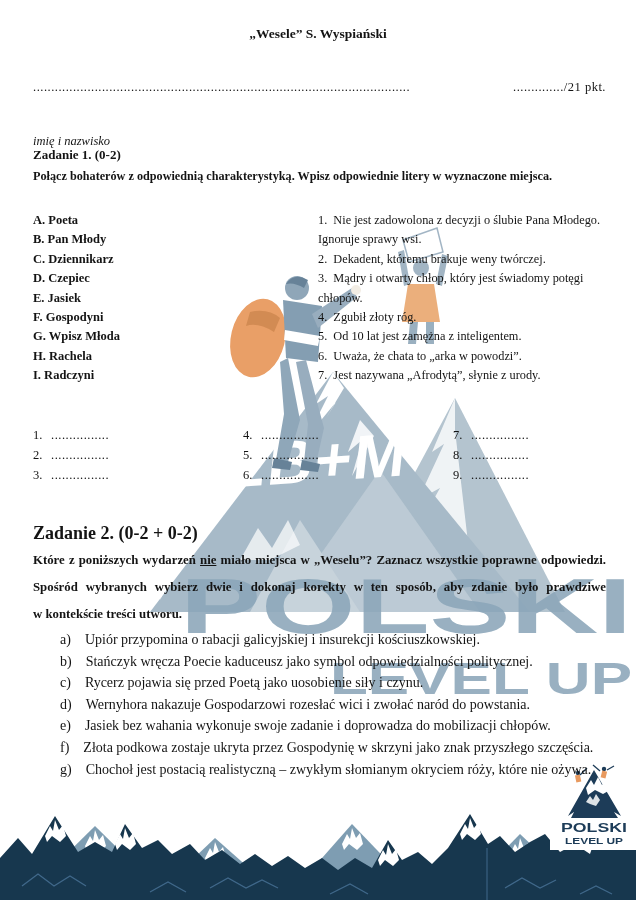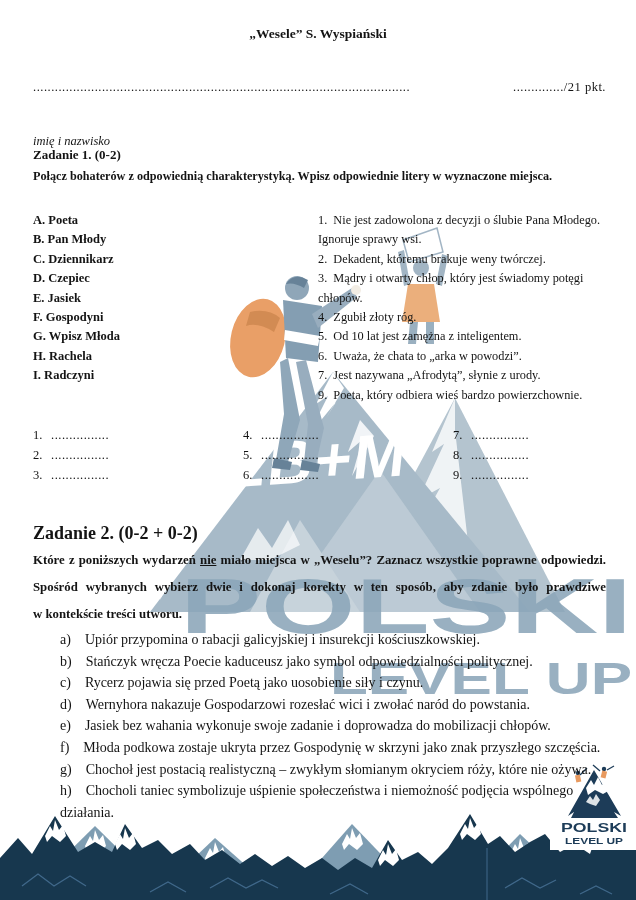--- a/index.html
+++ b/index.html
@@ -196,7 +196,6 @@
         <div class="desc-line">5. Od 10 lat jest zamężna z inteligentem.</div>
         <div class="desc-line">6. Uważa, że chata to „arka w powodzi”.</div>
         <div class="desc-line">7. Jest nazywana „Afrodytą”, słynie z urody.</div>
-        <div class="desc-line">9. Poeta, który odbiera wieś bardzo powierzchownie.</div>
       </div>
 
     <div class="ans-grid">

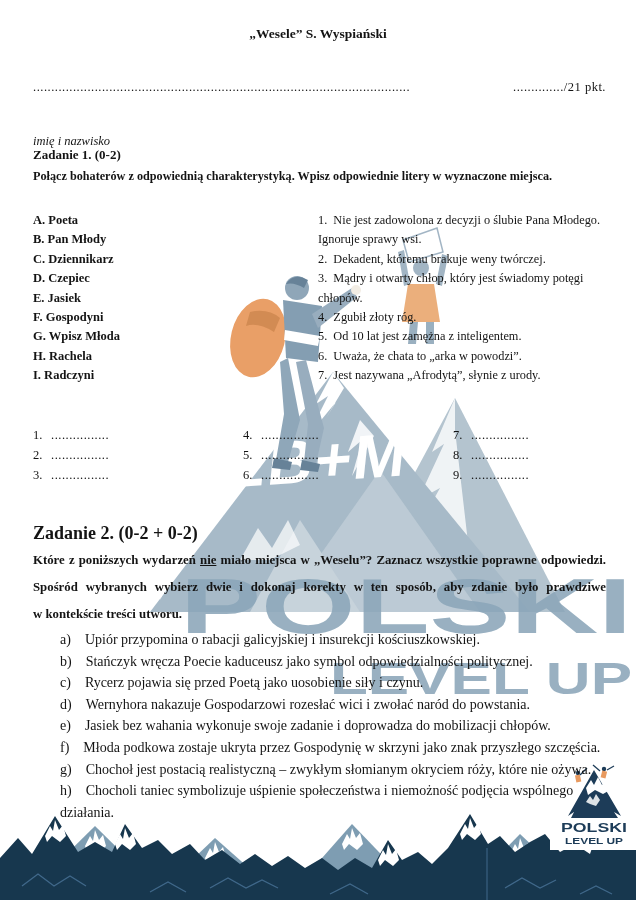--- a/index.html
+++ b/index.html
@@ -223,7 +223,7 @@
         <div class="opt-line">c)  Rycerz pojawia się przed Poetą jako uosobienie siły i czynu.</div>
         <div class="opt-line">d)  Wernyhora nakazuje Gospodarzowi rozesłać wici i zwołać naród do powstania.</div>
         <div class="opt-line">e)  Jasiek bez wahania wykonuje swoje zadanie i doprowadza do mobilizacji chłopów.</div>
-        <div class="opt-line">f)  Młoda podkowa zostaje ukryta przez Gospodynię w skrzyni jako znak przyszłego szczęścia.</div>
+        <div class="opt-line">f)  Złota podkowa zostaje ukryta przez Gospodynię w skrzyni jako znak przyszłego szczęścia.</div>
         <div class="opt-line">g)  Chochoł jest postacią realistyczną – zwykłym słomianym okryciem róży, które nie ożywa.</div>
         <div class="opt-line">h)  Chocholi taniec symbolizuje uśpienie społeczeństwa i niemożność podjęcia wspólnego działania.</div>
       </div>

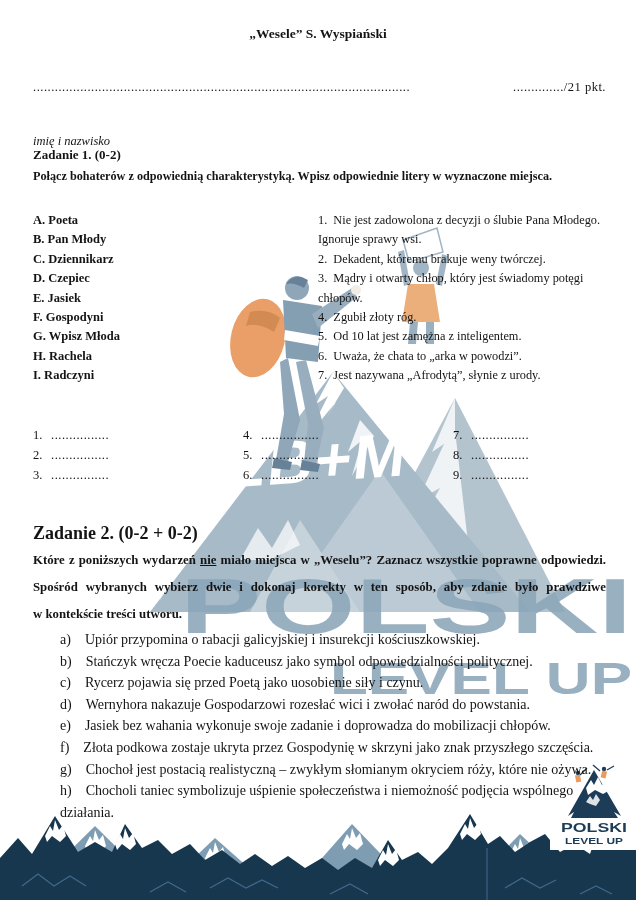--- a/index.html
+++ b/index.html
@@ -225,7 +225,6 @@
         <div class="opt-line">e)  Jasiek bez wahania wykonuje swoje zadanie i doprowadza do mobilizacji chłopów.</div>
         <div class="opt-line">f)  Złota podkowa zostaje ukryta przez Gospodynię w skrzyni jako znak przyszłego szczęścia.</div>
         <div class="opt-line">g)  Chochoł jest postacią realistyczną – zwykłym słomianym okryciem róży, które nie ożywa.</div>
-        <div class="opt-line">h)  Chocholi taniec symbolizuje uśpienie społeczeństwa i niemożność podjęcia wspólnego działania.</div>
       </div>
 
   </div>

